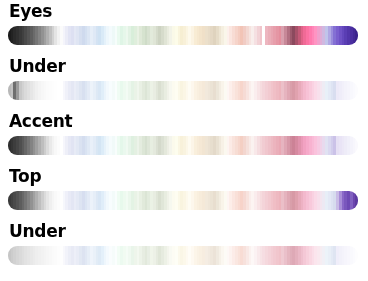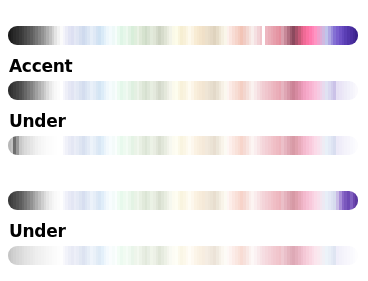--- a/index.html
+++ b/index.html
@@ -56,6 +56,7 @@
 
 <div id="palette-list">
     <div class="palette-row">
+      <div class="palette-label">Eyes</div>
       <div class="palette-bar">
         <div class="swatch" style="background: rgb(27, 27, 27);"></div>
         <div class="swatch" style="background: rgb(34, 34, 34);"></div>

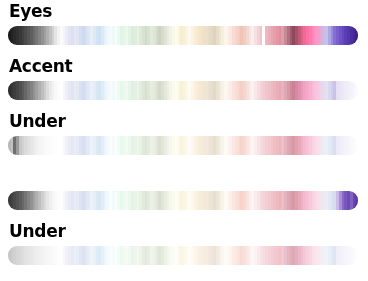--- a/index.html
+++ b/index.html
@@ -189,6 +189,139 @@
       </div>
     </div>
     <div class="palette-row">
+      <div class="palette-label">Under</div>
+      <div class="palette-bar">
+        <div class="swatch" style="background: rgb(184, 184, 184);"></div>
+        <div class="swatch" style="background: rgb(194, 194, 194);"></div>
+        <div class="swatch" style="background: rgb(110, 110, 110);"></div>
+        <div class="swatch" style="background: rgb(154, 154, 154);"></div>
+        <div class="swatch" style="background: rgb(200, 200, 200);"></div>
+        <div class="swatch" style="background: rgb(210, 210, 210);"></div>
+        <div class="swatch" style="background: rgb(218, 218, 218);"></div>
+        <div class="swatch" style="background: rgb(224, 224, 224);"></div>
+        <div class="swatch" style="background: rgb(230, 230, 230);"></div>
+        <div class="swatch" style="background: rgb(235, 235, 235);"></div>
+        <div class="swatch" style="background: rgb(240, 240, 240);"></div>
+        <div class="swatch" style="background: rgb(244, 244, 244);"></div>
+        <div class="swatch" style="background: rgb(247, 247, 247);"></div>
+        <div class="swatch" style="background: rgb(249, 249, 249);"></div>
+        <div class="swatch" style="background: rgb(251, 251, 251);"></div>
+        <div class="swatch" style="background: rgb(252, 252, 252);"></div>
+        <div class="swatch" style="background: rgb(253, 253, 253);"></div>
+        <div class="swatch" style="background: rgb(254, 254, 254);"></div>
+        <div class="swatch" style="background: rgb(255, 255, 255);"></div>
+        <div class="swatch" style="background: rgb(255, 255, 255);"></div>
+        <div class="swatch" style="background: rgb(247, 247, 252);"></div>
+        <div class="swatch" style="background: rgb(240, 241, 249);"></div>
+        <div class="swatch" style="background: rgb(233, 235, 246);"></div>
+        <div class="swatch" style="background: rgb(228, 231, 244);"></div>
+        <div class="swatch" style="background: rgb(234, 237, 247);"></div>
+        <div class="swatch" style="background: rgb(229, 234, 245);"></div>
+        <div class="swatch" style="background: rgb(222, 229, 242);"></div>
+        <div class="swatch" style="background: rgb(216, 224, 240);"></div>
+        <div class="swatch" style="background: rgb(221, 230, 243);"></div>
+        <div class="swatch" style="background: rgb(228, 235, 246);"></div>
+        <div class="swatch" style="background: rgb(237, 243, 250);"></div>
+        <div class="swatch" style="background: rgb(231, 239, 248);"></div>
+        <div class="swatch" style="background: rgb(222, 233, 245);"></div>
+        <div class="swatch" style="background: rgb(217, 231, 245);"></div>
+        <div class="swatch" style="background: rgb(224, 238, 249);"></div>
+        <div class="swatch" style="background: rgb(235, 244, 251);"></div>
+        <div class="swatch" style="background: rgb(243, 249, 253);"></div>
+        <div class="swatch" style="background: rgb(248, 253, 254);"></div>
+        <div class="swatch" style="background: rgb(244, 251, 250);"></div>
+        <div class="swatch" style="background: rgb(250, 254, 253);"></div>
+        <div class="swatch" style="background: rgb(240, 252, 244);"></div>
+        <div class="swatch" style="background: rgb(232, 249, 237);"></div>
+        <div class="swatch" style="background: rgb(238, 250, 240);"></div>
+        <div class="swatch" style="background: rgb(243, 251, 244);"></div>
+        <div class="swatch" style="background: rgb(236, 247, 237);"></div>
+        <div class="swatch" style="background: rgb(228, 243, 229);"></div>
+        <div class="swatch" style="background: rgb(234, 243, 231);"></div>
+        <div class="swatch" style="background: rgb(240, 246, 237);"></div>
+        <div class="swatch" style="background: rgb(233, 240, 228);"></div>
+        <div class="swatch" style="background: rgb(226, 234, 220);"></div>
+        <div class="swatch" style="background: rgb(220, 229, 214);"></div>
+        <div class="swatch" style="background: rgb(227, 235, 222);"></div>
+        <div class="swatch" style="background: rgb(236, 242, 230);"></div>
+        <div class="swatch" style="background: rgb(233, 237, 226);"></div>
+        <div class="swatch" style="background: rgb(225, 230, 217);"></div>
+        <div class="swatch" style="background: rgb(218, 223, 209);"></div>
+        <div class="swatch" style="background: rgb(225, 230, 217);"></div>
+        <div class="swatch" style="background: rgb(233, 237, 225);"></div>
+        <div class="swatch" style="background: rgb(241, 242, 233);"></div>
+        <div class="swatch" style="background: rgb(247, 248, 240);"></div>
+        <div class="swatch" style="background: rgb(252, 251, 240);"></div>
+        <div class="swatch" style="background: rgb(254, 253, 242);"></div>
+        <div class="swatch" style="background: rgb(251, 248, 232);"></div>
+        <div class="swatch" style="background: rgb(249, 244, 224);"></div>
+        <div class="swatch" style="background: rgb(251, 246, 229);"></div>
+        <div class="swatch" style="background: rgb(253, 249, 237);"></div>
+        <div class="swatch" style="background: rgb(254, 252, 244);"></div>
+        <div class="swatch" style="background: rgb(253, 247, 237);"></div>
+        <div class="swatch" style="background: rgb(251, 242, 227);"></div>
+        <div class="swatch" style="background: rgb(249, 239, 223);"></div>
+        <div class="swatch" style="background: rgb(247, 236, 220);"></div>
+        <div class="swatch" style="background: rgb(245, 233, 217);"></div>
+        <div class="swatch" style="background: rgb(242, 233, 220);"></div>
+        <div class="swatch" style="background: rgb(239, 230, 217);"></div>
+        <div class="swatch" style="background: rgb(235, 227, 213);"></div>
+        <div class="swatch" style="background: rgb(232, 222, 208);"></div>
+        <div class="swatch" style="background: rgb(236, 230, 217);"></div>
+        <div class="swatch" style="background: rgb(243, 237, 226);"></div>
+        <div class="swatch" style="background: rgb(249, 244, 234);"></div>
+        <div class="swatch" style="background: rgb(252, 250, 243);"></div>
+        <div class="swatch" style="background: rgb(254, 246, 244);"></div>
+        <div class="swatch" style="background: rgb(253, 239, 235);"></div>
+        <div class="swatch" style="background: rgb(251, 232, 226);"></div>
+        <div class="swatch" style="background: rgb(249, 226, 218);"></div>
+        <div class="swatch" style="background: rgb(248, 220, 211);"></div>
+        <div class="swatch" style="background: rgb(247, 213, 203);"></div>
+        <div class="swatch" style="background: rgb(246, 219, 213);"></div>
+        <div class="swatch" style="background: rgb(248, 228, 224);"></div>
+        <div class="swatch" style="background: rgb(250, 238, 236);"></div>
+        <div class="swatch" style="background: rgb(252, 245, 243);"></div>
+        <div class="swatch" style="background: rgb(250, 237, 238);"></div>
+        <div class="swatch" style="background: rgb(248, 228, 230);"></div>
+        <div class="swatch" style="background: rgb(246, 220, 223);"></div>
+        <div class="swatch" style="background: rgb(244, 213, 218);"></div>
+        <div class="swatch" style="background: rgb(243, 207, 213);"></div>
+        <div class="swatch" style="background: rgb(242, 202, 208);"></div>
+        <div class="swatch" style="background: rgb(241, 196, 203);"></div>
+        <div class="swatch" style="background: rgb(240, 191, 198);"></div>
+        <div class="swatch" style="background: rgb(238, 186, 194);"></div>
+        <div class="swatch" style="background: rgb(237, 181, 189);"></div>
+        <div class="swatch" style="background: rgb(236, 192, 201);"></div>
+        <div class="swatch" style="background: rgb(230, 180, 191);"></div>
+        <div class="swatch" style="background: rgb(224, 168, 180);"></div>
+        <div class="swatch" style="background: rgb(218, 160, 171);"></div>
+        <div class="swatch" style="background: rgb(216, 154, 166);"></div>
+        <div class="swatch" style="background: rgb(224, 162, 174);"></div>
+        <div class="swatch" style="background: rgb(232, 170, 186);"></div>
+        <div class="swatch" style="background: rgb(238, 178, 196);"></div>
+        <div class="swatch" style="background: rgb(244, 186, 206);"></div>
+        <div class="swatch" style="background: rgb(247, 194, 214);"></div>
+        <div class="swatch" style="background: rgb(249, 202, 220);"></div>
+        <div class="swatch" style="background: rgb(250, 210, 226);"></div>
+        <div class="swatch" style="background: rgb(251, 218, 232);"></div>
+        <div class="swatch" style="background: rgb(248, 224, 236);"></div>
+        <div class="swatch" style="background: rgb(244, 230, 240);"></div>
+        <div class="swatch" style="background: rgb(238, 236, 244);"></div>
+        <div class="swatch" style="background: rgb(232, 240, 248);"></div>
+        <div class="swatch" style="background: rgb(228, 234, 246);"></div>
+        <div class="swatch" style="background: rgb(222, 228, 243);"></div>
+        <div class="swatch" style="background: rgb(217, 222, 240);"></div>
+        <div class="swatch" style="background: rgb(237, 234, 248);"></div>
+        <div class="swatch" style="background: rgb(239, 237, 249);"></div>
+        <div class="swatch" style="background: rgb(242, 240, 250);"></div>
+        <div class="swatch" style="background: rgb(244, 243, 251);"></div>
+        <div class="swatch" style="background: rgb(246, 245, 252);"></div>
+        <div class="swatch" style="background: rgb(248, 248, 253);"></div>
+        <div class="swatch" style="background: rgb(250, 250, 254);"></div>
+        <div class="swatch" style="background: rgb(252, 252, 254);"></div>
+      </div>
+    </div>
+    <div class="palette-row">
       <div class="palette-label">Accent</div>
       <div class="palette-bar">
         <div class="swatch" style="background: rgb(46, 46, 46);"></div>
@@ -319,139 +452,6 @@
         <div class="swatch" style="background: rgb(244, 243, 251);"></div>
         <div class="swatch" style="background: rgb(247, 246, 252);"></div>
         <div class="swatch" style="background: rgb(250, 249, 253);"></div>
-      </div>
-    </div>
-    <div class="palette-row">
-      <div class="palette-label">Under</div>
-      <div class="palette-bar">
-        <div class="swatch" style="background: rgb(184, 184, 184);"></div>
-        <div class="swatch" style="background: rgb(194, 194, 194);"></div>
-        <div class="swatch" style="background: rgb(110, 110, 110);"></div>
-        <div class="swatch" style="background: rgb(154, 154, 154);"></div>
-        <div class="swatch" style="background: rgb(200, 200, 200);"></div>
-        <div class="swatch" style="background: rgb(210, 210, 210);"></div>
-        <div class="swatch" style="background: rgb(218, 218, 218);"></div>
-        <div class="swatch" style="background: rgb(224, 224, 224);"></div>
-        <div class="swatch" style="background: rgb(230, 230, 230);"></div>
-        <div class="swatch" style="background: rgb(235, 235, 235);"></div>
-        <div class="swatch" style="background: rgb(240, 240, 240);"></div>
-        <div class="swatch" style="background: rgb(244, 244, 244);"></div>
-        <div class="swatch" style="background: rgb(247, 247, 247);"></div>
-        <div class="swatch" style="background: rgb(249, 249, 249);"></div>
-        <div class="swatch" style="background: rgb(251, 251, 251);"></div>
-        <div class="swatch" style="background: rgb(252, 252, 252);"></div>
-        <div class="swatch" style="background: rgb(253, 253, 253);"></div>
-        <div class="swatch" style="background: rgb(254, 254, 254);"></div>
-        <div class="swatch" style="background: rgb(255, 255, 255);"></div>
-        <div class="swatch" style="background: rgb(255, 255, 255);"></div>
-        <div class="swatch" style="background: rgb(247, 247, 252);"></div>
-        <div class="swatch" style="background: rgb(240, 241, 249);"></div>
-        <div class="swatch" style="background: rgb(233, 235, 246);"></div>
-        <div class="swatch" style="background: rgb(228, 231, 244);"></div>
-        <div class="swatch" style="background: rgb(234, 237, 247);"></div>
-        <div class="swatch" style="background: rgb(229, 234, 245);"></div>
-        <div class="swatch" style="background: rgb(222, 229, 242);"></div>
-        <div class="swatch" style="background: rgb(216, 224, 240);"></div>
-        <div class="swatch" style="background: rgb(221, 230, 243);"></div>
-        <div class="swatch" style="background: rgb(228, 235, 246);"></div>
-        <div class="swatch" style="background: rgb(237, 243, 250);"></div>
-        <div class="swatch" style="background: rgb(231, 239, 248);"></div>
-        <div class="swatch" style="background: rgb(222, 233, 245);"></div>
-        <div class="swatch" style="background: rgb(217, 231, 245);"></div>
-        <div class="swatch" style="background: rgb(224, 238, 249);"></div>
-        <div class="swatch" style="background: rgb(235, 244, 251);"></div>
-        <div class="swatch" style="background: rgb(243, 249, 253);"></div>
-        <div class="swatch" style="background: rgb(248, 253, 254);"></div>
-        <div class="swatch" style="background: rgb(244, 251, 250);"></div>
-        <div class="swatch" style="background: rgb(250, 254, 253);"></div>
-        <div class="swatch" style="background: rgb(240, 252, 244);"></div>
-        <div class="swatch" style="background: rgb(232, 249, 237);"></div>
-        <div class="swatch" style="background: rgb(238, 250, 240);"></div>
-        <div class="swatch" style="background: rgb(243, 251, 244);"></div>
-        <div class="swatch" style="background: rgb(236, 247, 237);"></div>
-        <div class="swatch" style="background: rgb(228, 243, 229);"></div>
-        <div class="swatch" style="background: rgb(234, 243, 231);"></div>
-        <div class="swatch" style="background: rgb(240, 246, 237);"></div>
-        <div class="swatch" style="background: rgb(233, 240, 228);"></div>
-        <div class="swatch" style="background: rgb(226, 234, 220);"></div>
-        <div class="swatch" style="background: rgb(220, 229, 214);"></div>
-        <div class="swatch" style="background: rgb(227, 235, 222);"></div>
-        <div class="swatch" style="background: rgb(236, 242, 230);"></div>
-        <div class="swatch" style="background: rgb(233, 237, 226);"></div>
-        <div class="swatch" style="background: rgb(225, 230, 217);"></div>
-        <div class="swatch" style="background: rgb(218, 223, 209);"></div>
-        <div class="swatch" style="background: rgb(225, 230, 217);"></div>
-        <div class="swatch" style="background: rgb(233, 237, 225);"></div>
-        <div class="swatch" style="background: rgb(241, 242, 233);"></div>
-        <div class="swatch" style="background: rgb(247, 248, 240);"></div>
-        <div class="swatch" style="background: rgb(252, 251, 240);"></div>
-        <div class="swatch" style="background: rgb(254, 253, 242);"></div>
-        <div class="swatch" style="background: rgb(251, 248, 232);"></div>
-        <div class="swatch" style="background: rgb(249, 244, 224);"></div>
-        <div class="swatch" style="background: rgb(251, 246, 229);"></div>
-        <div class="swatch" style="background: rgb(253, 249, 237);"></div>
-        <div class="swatch" style="background: rgb(254, 252, 244);"></div>
-        <div class="swatch" style="background: rgb(253, 247, 237);"></div>
-        <div class="swatch" style="background: rgb(251, 242, 227);"></div>
-        <div class="swatch" style="background: rgb(249, 239, 223);"></div>
-        <div class="swatch" style="background: rgb(247, 236, 220);"></div>
-        <div class="swatch" style="background: rgb(245, 233, 217);"></div>
-        <div class="swatch" style="background: rgb(242, 233, 220);"></div>
-        <div class="swatch" style="background: rgb(239, 230, 217);"></div>
-        <div class="swatch" style="background: rgb(235, 227, 213);"></div>
-        <div class="swatch" style="background: rgb(232, 222, 208);"></div>
-        <div class="swatch" style="background: rgb(236, 230, 217);"></div>
-        <div class="swatch" style="background: rgb(243, 237, 226);"></div>
-        <div class="swatch" style="background: rgb(249, 244, 234);"></div>
-        <div class="swatch" style="background: rgb(252, 250, 243);"></div>
-        <div class="swatch" style="background: rgb(254, 246, 244);"></div>
-        <div class="swatch" style="background: rgb(253, 239, 235);"></div>
-        <div class="swatch" style="background: rgb(251, 232, 226);"></div>
-        <div class="swatch" style="background: rgb(249, 226, 218);"></div>
-        <div class="swatch" style="background: rgb(248, 220, 211);"></div>
-        <div class="swatch" style="background: rgb(247, 213, 203);"></div>
-        <div class="swatch" style="background: rgb(246, 219, 213);"></div>
-        <div class="swatch" style="background: rgb(248, 228, 224);"></div>
-        <div class="swatch" style="background: rgb(250, 238, 236);"></div>
-        <div class="swatch" style="background: rgb(252, 245, 243);"></div>
-        <div class="swatch" style="background: rgb(250, 237, 238);"></div>
-        <div class="swatch" style="background: rgb(248, 228, 230);"></div>
-        <div class="swatch" style="background: rgb(246, 220, 223);"></div>
-        <div class="swatch" style="background: rgb(244, 213, 218);"></div>
-        <div class="swatch" style="background: rgb(243, 207, 213);"></div>
-        <div class="swatch" style="background: rgb(242, 202, 208);"></div>
-        <div class="swatch" style="background: rgb(241, 196, 203);"></div>
-        <div class="swatch" style="background: rgb(240, 191, 198);"></div>
-        <div class="swatch" style="background: rgb(238, 186, 194);"></div>
-        <div class="swatch" style="background: rgb(237, 181, 189);"></div>
-        <div class="swatch" style="background: rgb(236, 192, 201);"></div>
-        <div class="swatch" style="background: rgb(230, 180, 191);"></div>
-        <div class="swatch" style="background: rgb(224, 168, 180);"></div>
-        <div class="swatch" style="background: rgb(218, 160, 171);"></div>
-        <div class="swatch" style="background: rgb(216, 154, 166);"></div>
-        <div class="swatch" style="background: rgb(224, 162, 174);"></div>
-        <div class="swatch" style="background: rgb(232, 170, 186);"></div>
-        <div class="swatch" style="background: rgb(238, 178, 196);"></div>
-        <div class="swatch" style="background: rgb(244, 186, 206);"></div>
-        <div class="swatch" style="background: rgb(247, 194, 214);"></div>
-        <div class="swatch" style="background: rgb(249, 202, 220);"></div>
-        <div class="swatch" style="background: rgb(250, 210, 226);"></div>
-        <div class="swatch" style="background: rgb(251, 218, 232);"></div>
-        <div class="swatch" style="background: rgb(248, 224, 236);"></div>
-        <div class="swatch" style="background: rgb(244, 230, 240);"></div>
-        <div class="swatch" style="background: rgb(238, 236, 244);"></div>
-        <div class="swatch" style="background: rgb(232, 240, 248);"></div>
-        <div class="swatch" style="background: rgb(228, 234, 246);"></div>
-        <div class="swatch" style="background: rgb(222, 228, 243);"></div>
-        <div class="swatch" style="background: rgb(217, 222, 240);"></div>
-        <div class="swatch" style="background: rgb(237, 234, 248);"></div>
-        <div class="swatch" style="background: rgb(239, 237, 249);"></div>
-        <div class="swatch" style="background: rgb(242, 240, 250);"></div>
-        <div class="swatch" style="background: rgb(244, 243, 251);"></div>
-        <div class="swatch" style="background: rgb(246, 245, 252);"></div>
-        <div class="swatch" style="background: rgb(248, 248, 253);"></div>
-        <div class="swatch" style="background: rgb(250, 250, 254);"></div>
-        <div class="swatch" style="background: rgb(252, 252, 254);"></div>
       </div>
     </div>
     <div class="palette-row">

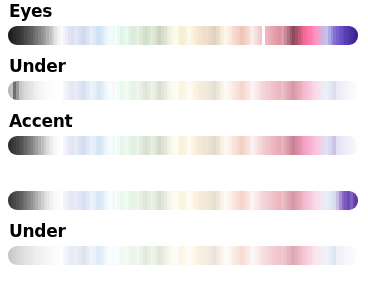--- a/index.html
+++ b/index.html
@@ -455,6 +455,7 @@
       </div>
     </div>
     <div class="palette-row">
+      <div class="palette-label">Top</div>
       <div class="palette-bar">
         <div class="swatch" style="background: rgb(58, 58, 58);"></div>
         <div class="swatch" style="background: rgb(66, 66, 66);"></div>

